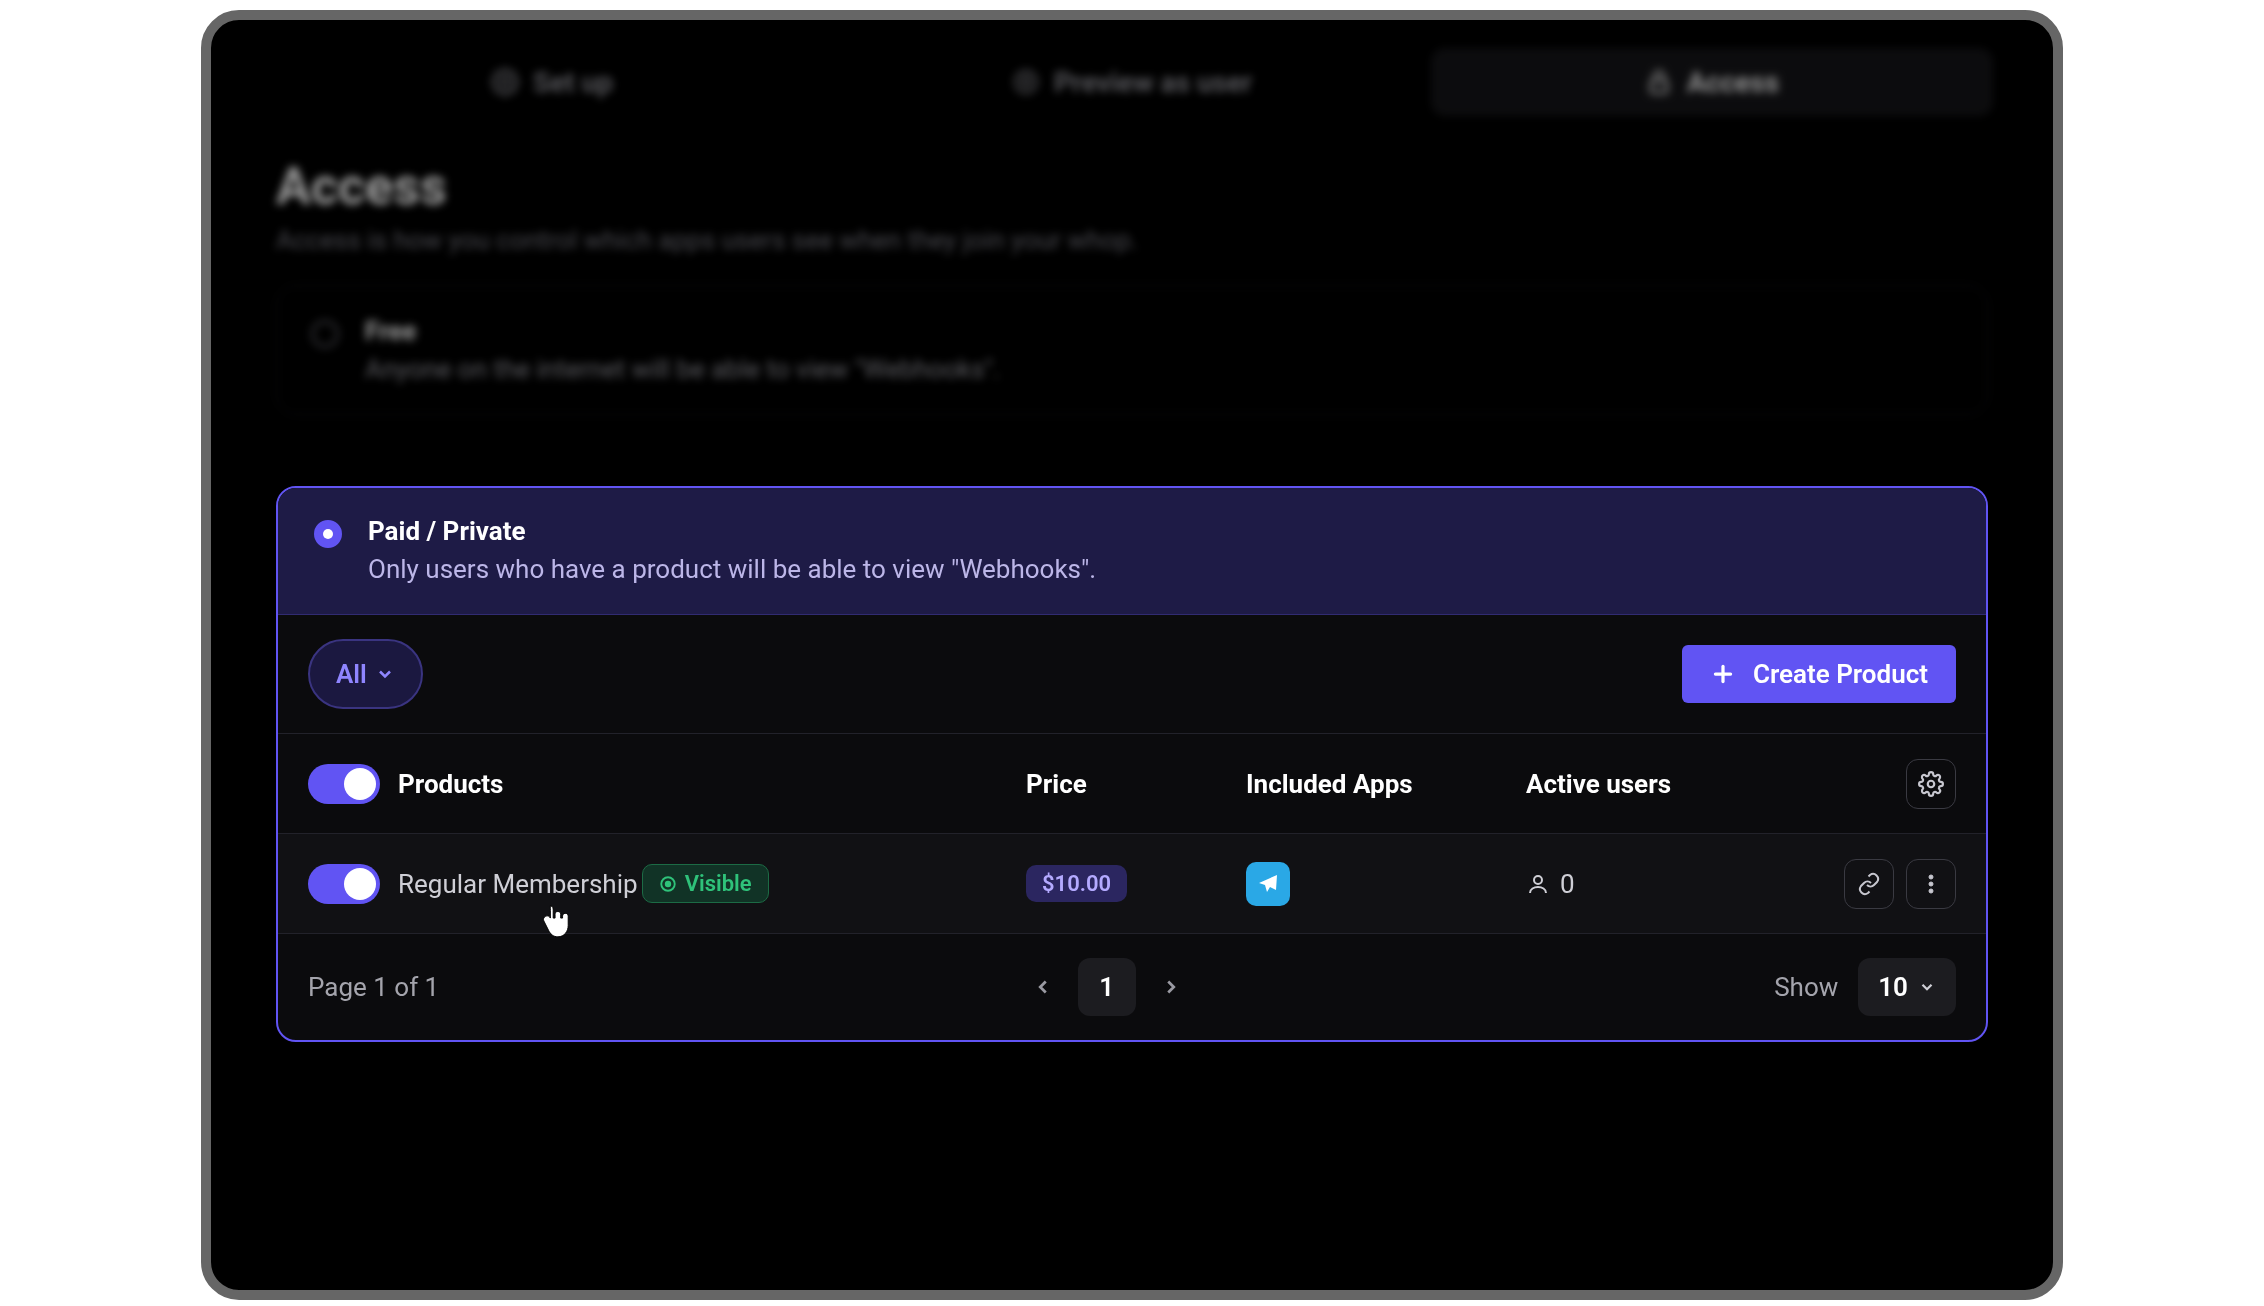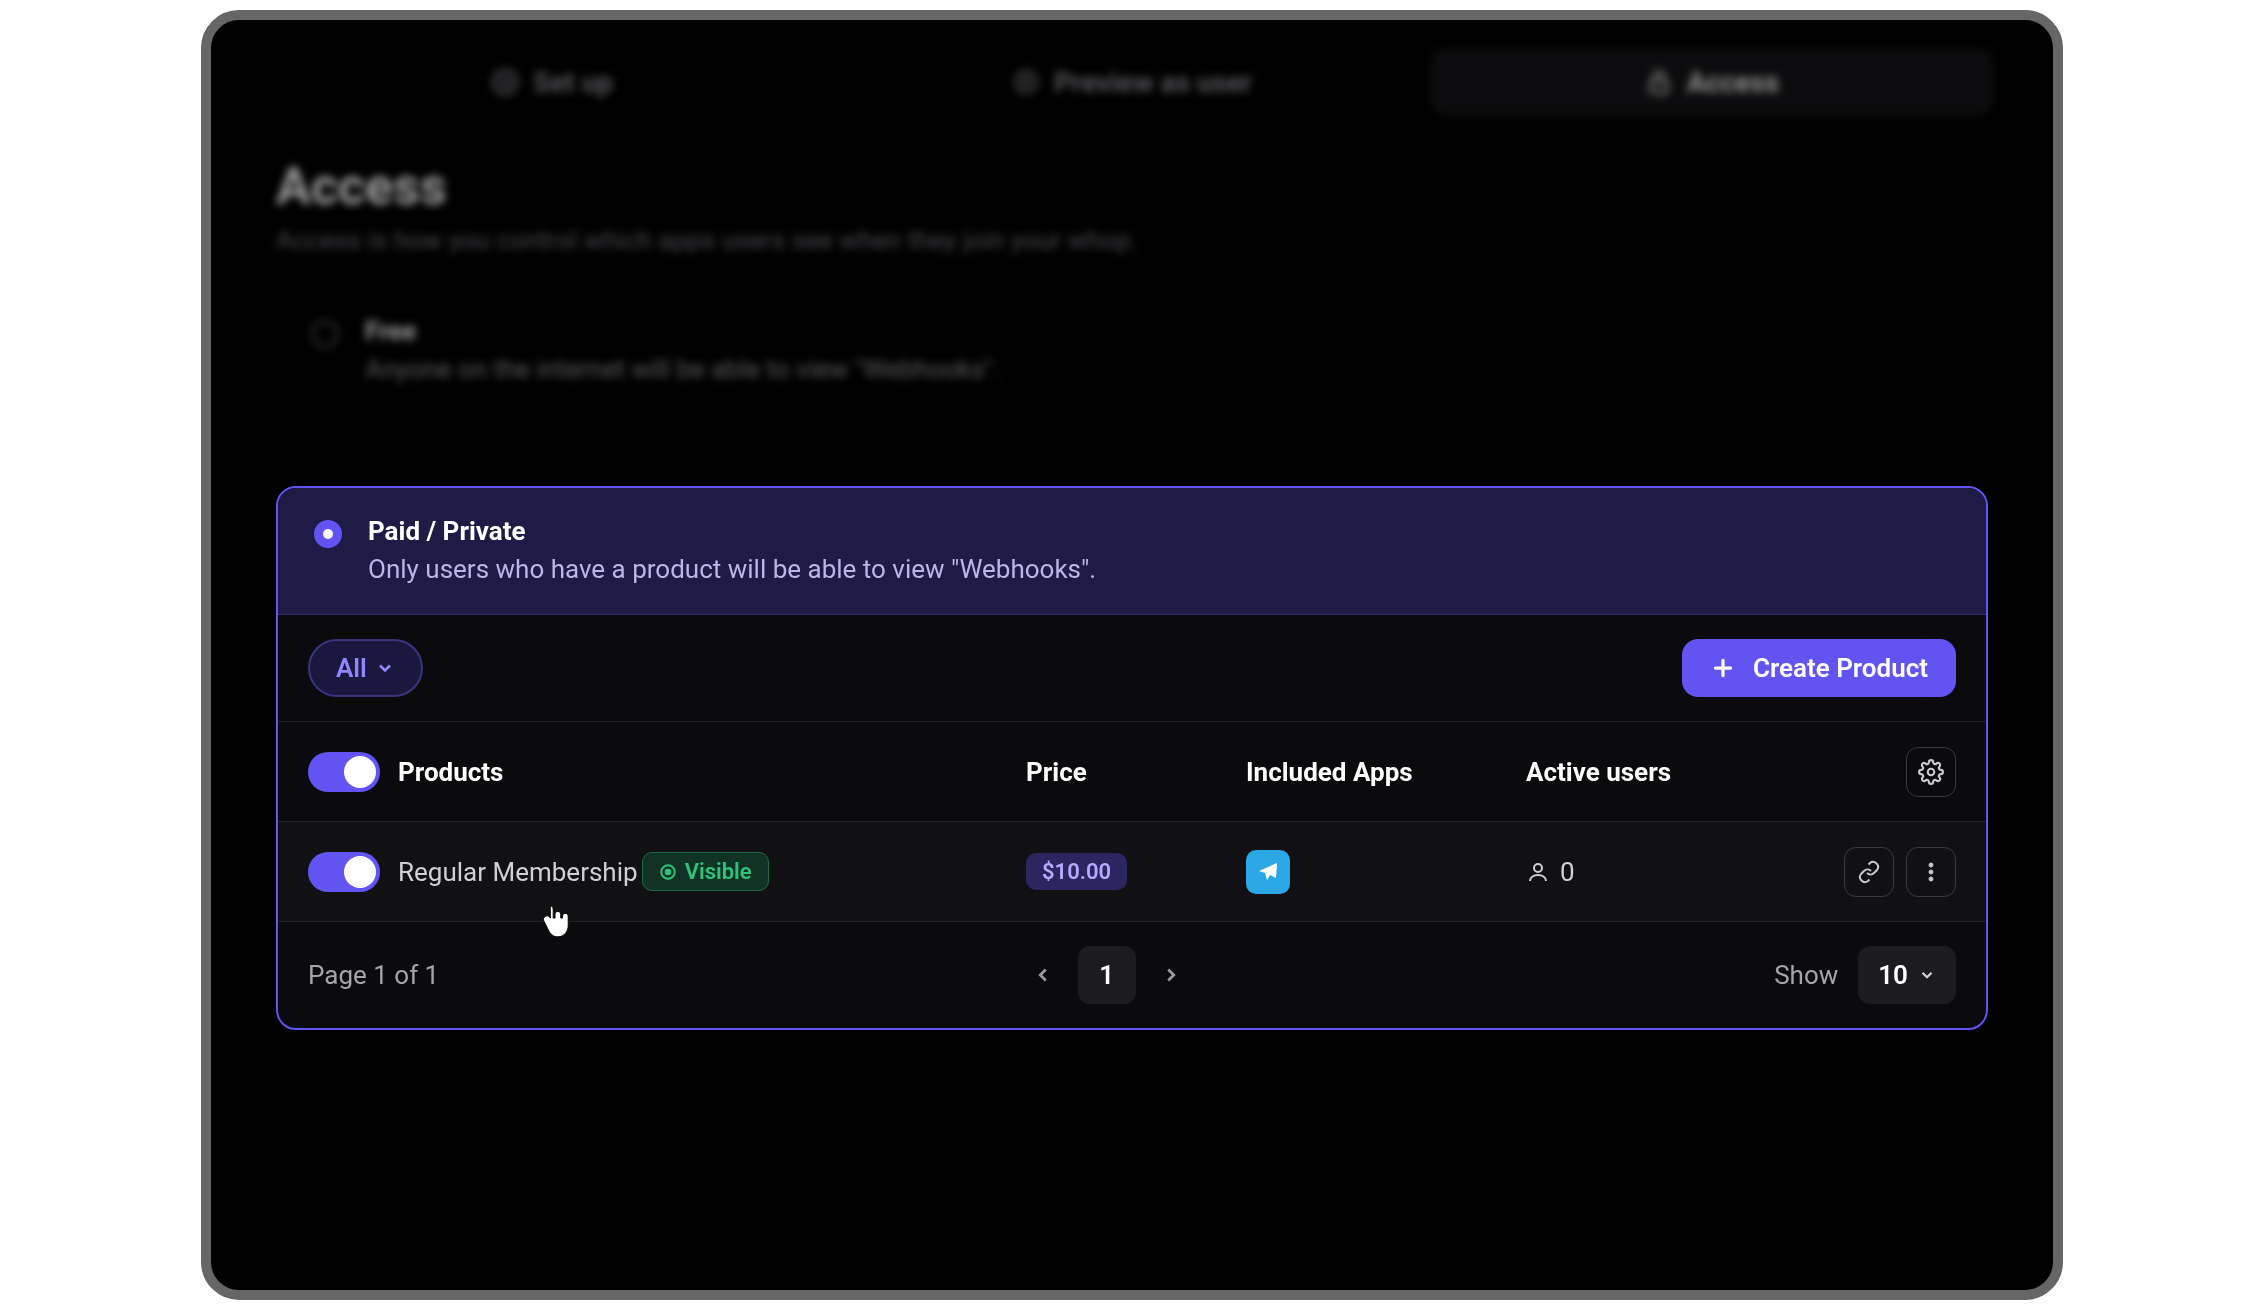--- a/index.html
+++ b/index.html
@@ -97,7 +97,7 @@
   }
   .pill{
     display:flex;align-items:center;gap:8px;
-    height:58px; padding:0 26px;
+    height:70px; padding:0 26px;
     border:2px solid #3a3480;
     background:#1b1840;
     color:#8f85ff;

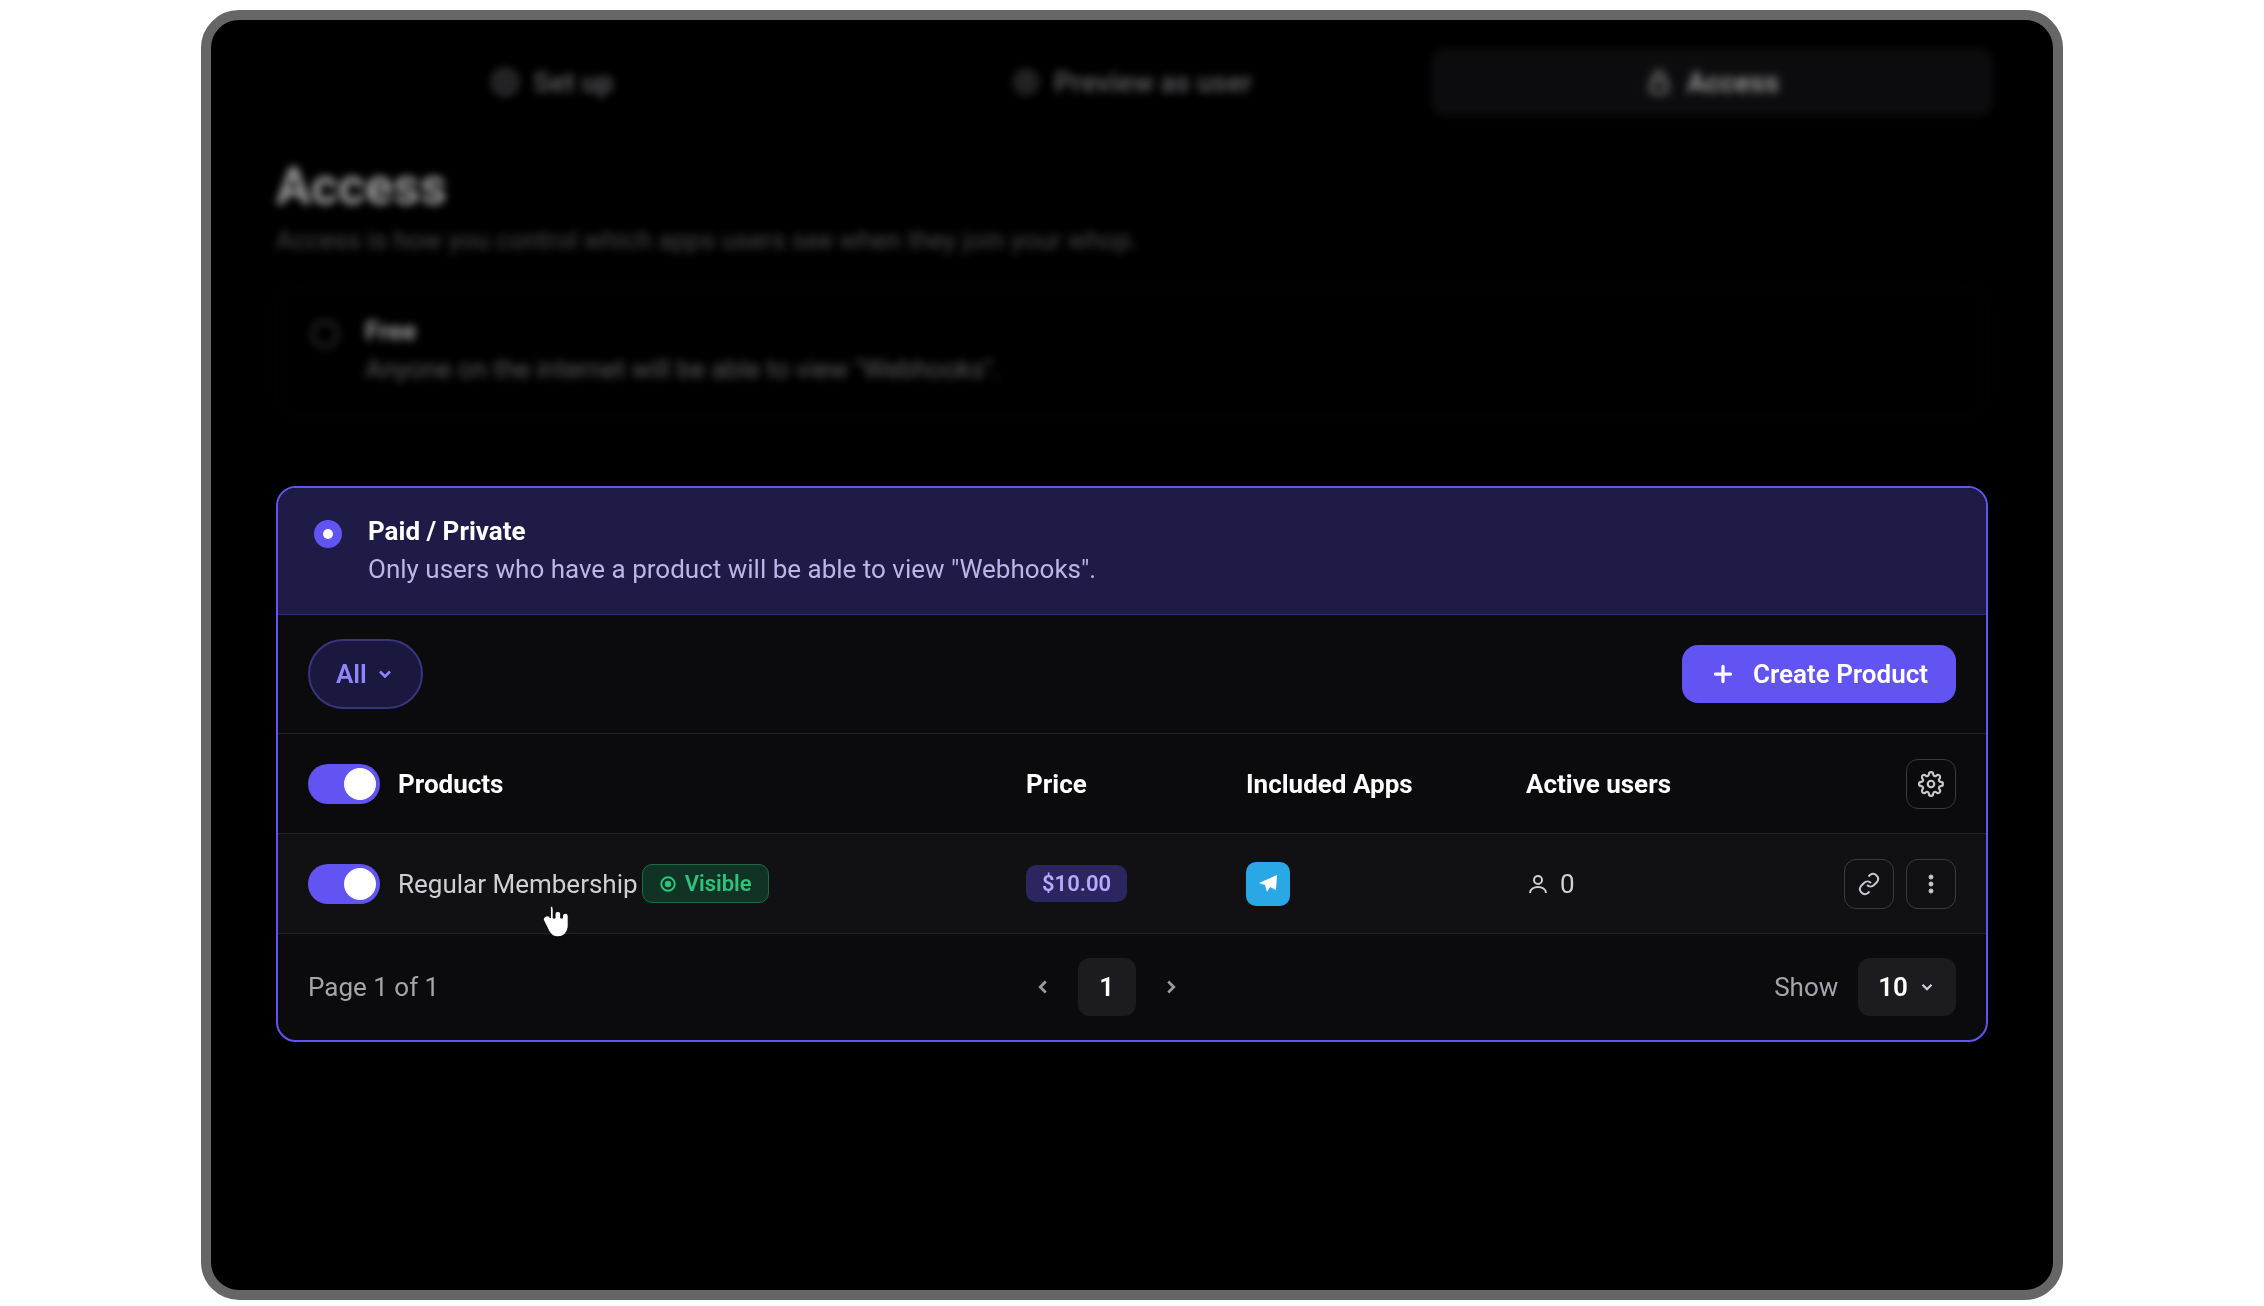--- a/index.html
+++ b/index.html
@@ -109,7 +109,7 @@
     display:flex;align-items:center;gap:17px;
     height:58px;padding:0 28px;
     background:#6154f3;color:#fff;
-    border-radius:16px;font-size:26px;font-weight:600;
+    border-radius:6px;font-size:26px;font-weight:600;
   }
   .btn-primary svg{width:26px;height:26px;stroke:#fff;}
 

